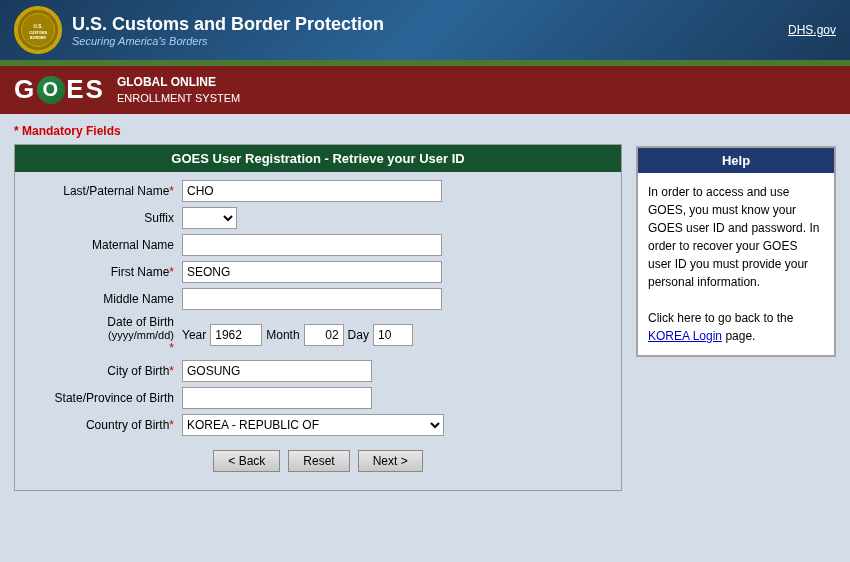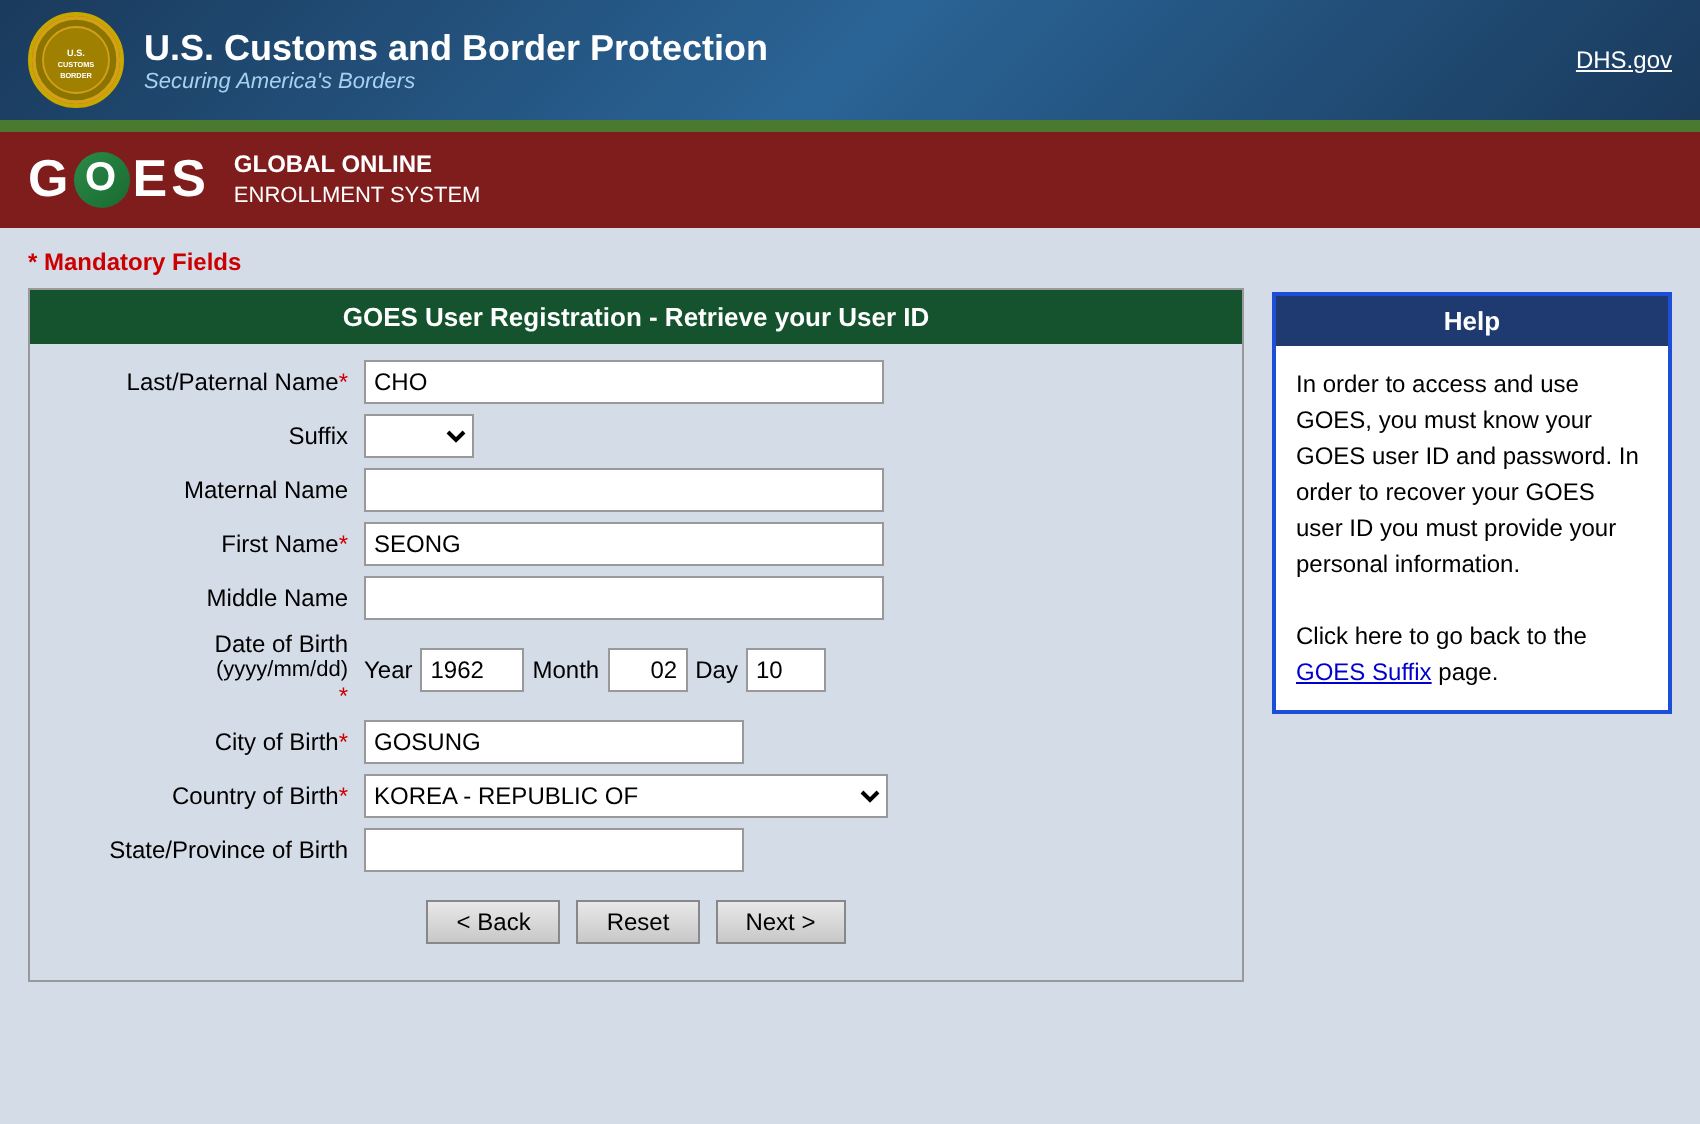--- a/index.html
+++ b/index.html
@@ -97,7 +97,7 @@
 
     
     .help-panel {
-      width: 200px; border: 2px solid #1d4ed8; background: white; flex-shrink: 0;
+      width: 200px; border: 2px solid #a3a3a3; background: white; flex-shrink: 0;
       margin-top: 22px;
     }
     .help-title {

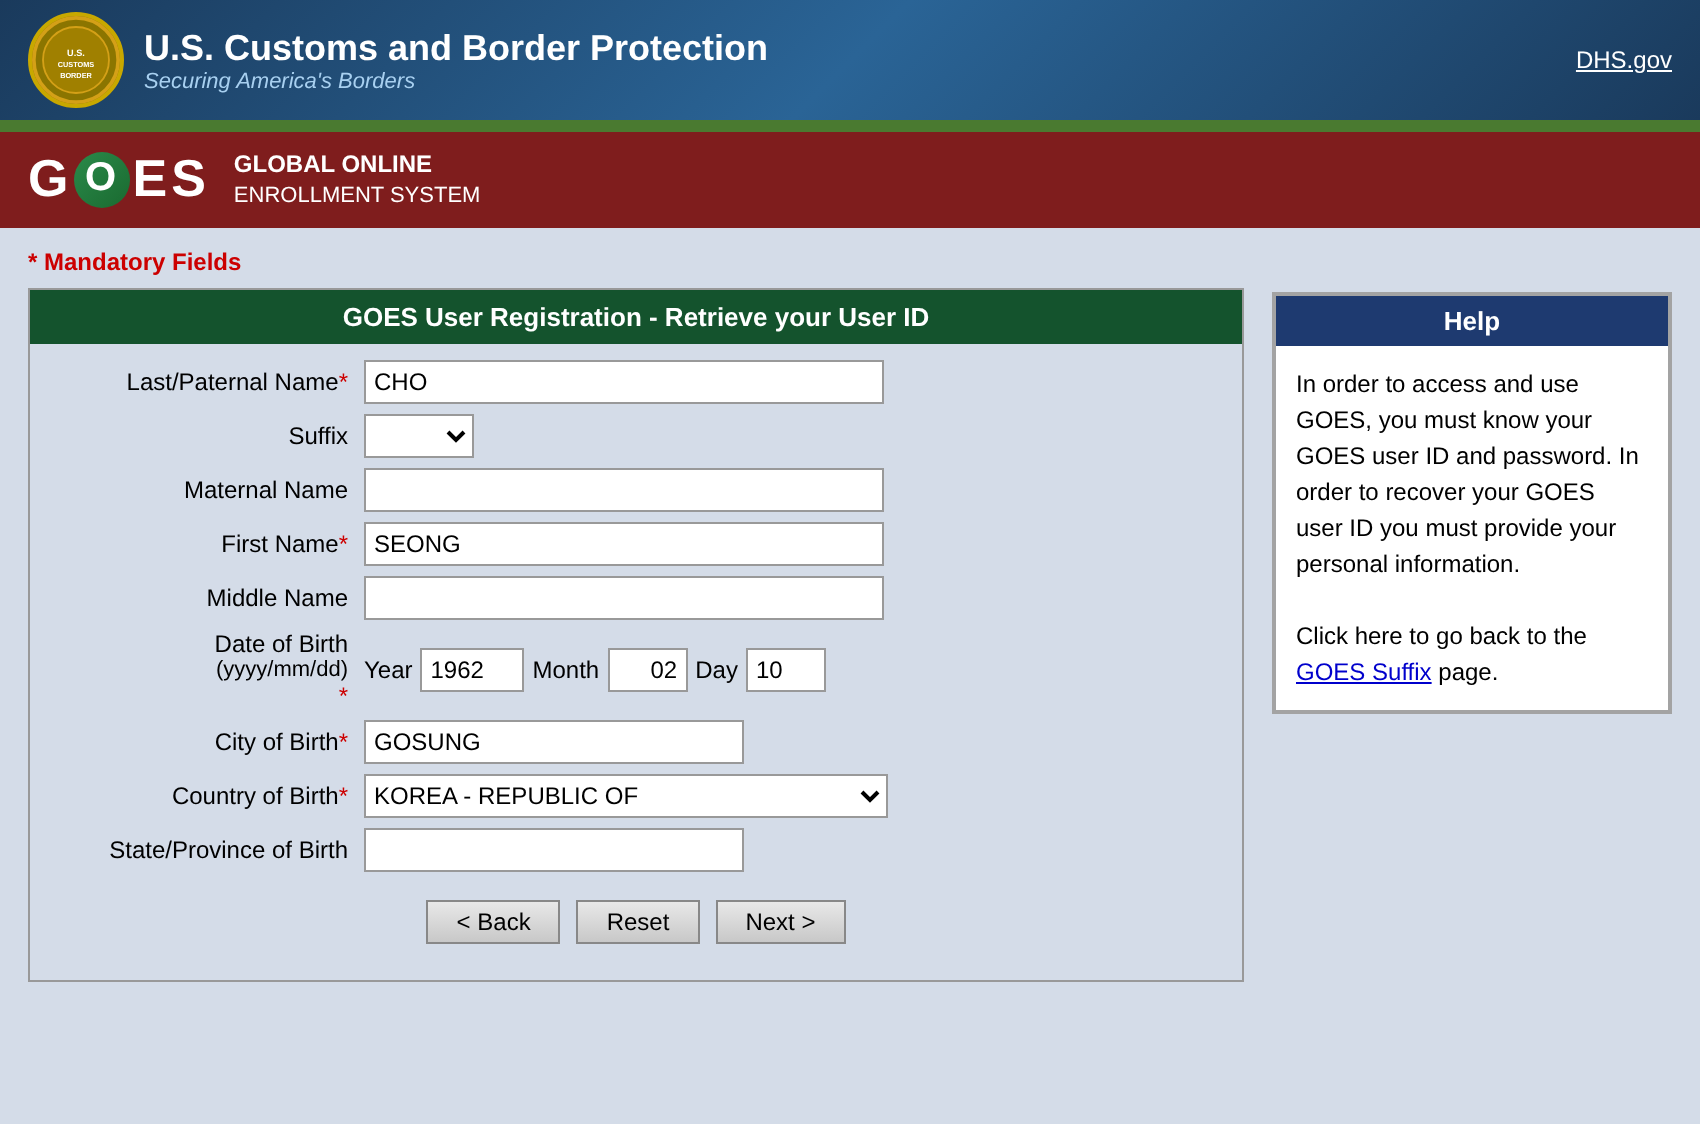--- a/index.html
+++ b/index.html
@@ -242,7 +242,7 @@
       </p>
       <br>
       <p>
-        <span>Click here to go back to the </span><a class="help-link">GOES Suffix</a><span> page.</span>
+        <span>Click here to go back to the </span><a class="help-link">KOREA Login</a><span> page.</span>
       </p>
     </div>
   </div>

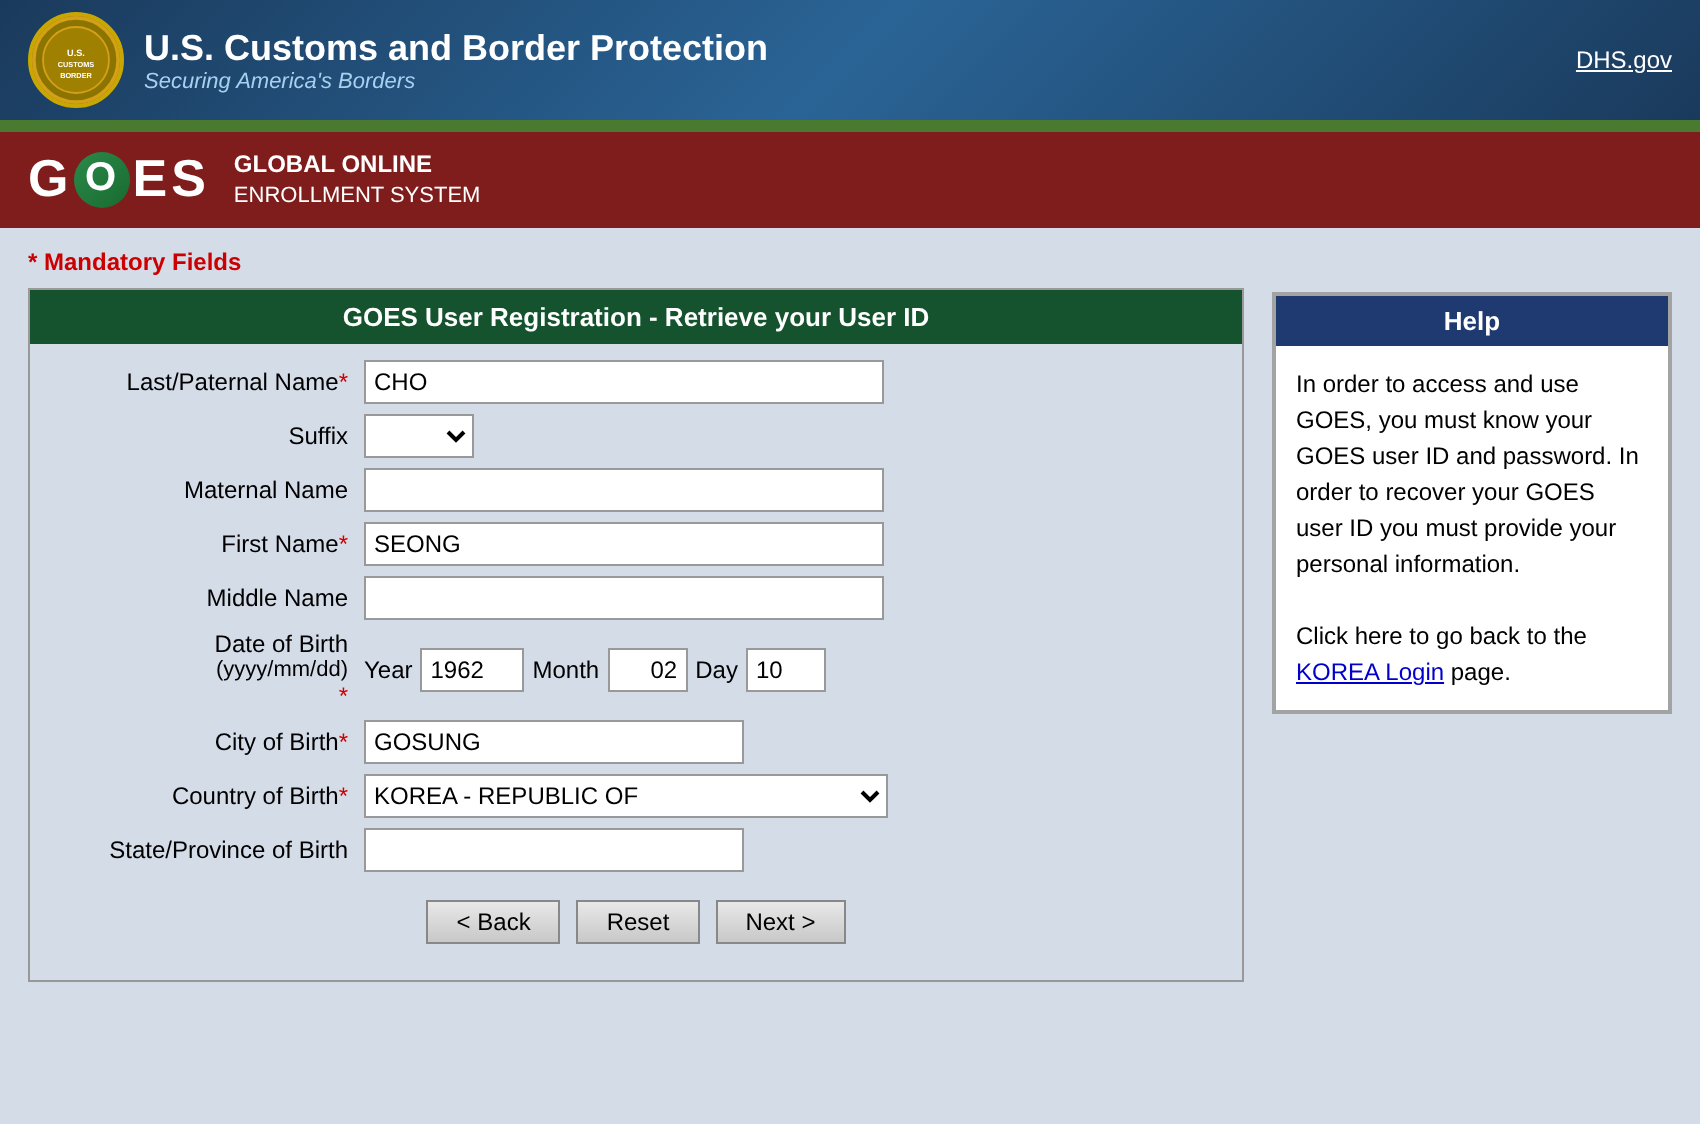--- a/index.html
+++ b/index.html
@@ -208,6 +208,11 @@
         </div>
 
         <div class="form-row">
+          <div class="form-label">State/Province of Birth</div>
+          <input type="text" class="form-input" value="" style="width: 190px;">
+        </div>
+
+        <div class="form-row">
           <div class="form-label">
             <span>Country of Birth</span><span class="required">*</span>
           </div>
@@ -217,11 +222,6 @@
             <option>CANADA</option>
             <option>MEXICO</option>
           </select>
-        </div>
-
-        <div class="form-row">
-          <div class="form-label">State/Province of Birth</div>
-          <input type="text" class="form-input" value="" style="width: 190px;">
         </div>
 
         <div class="button-row">

